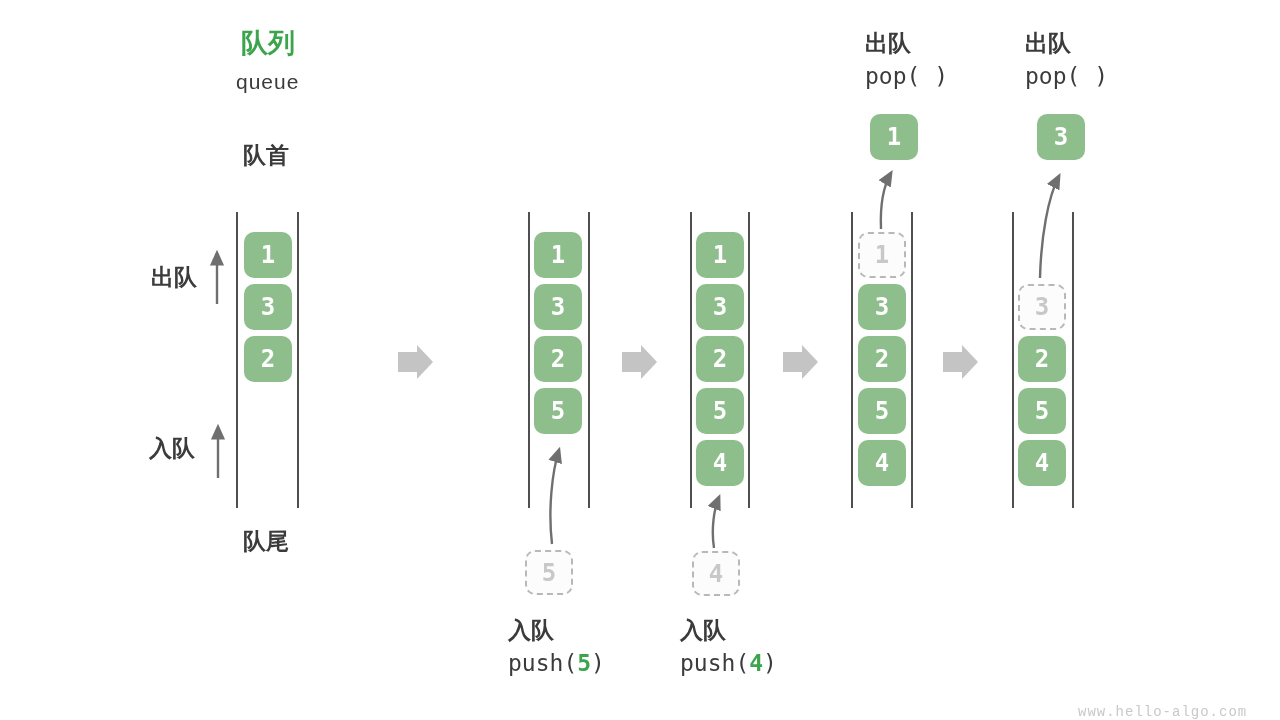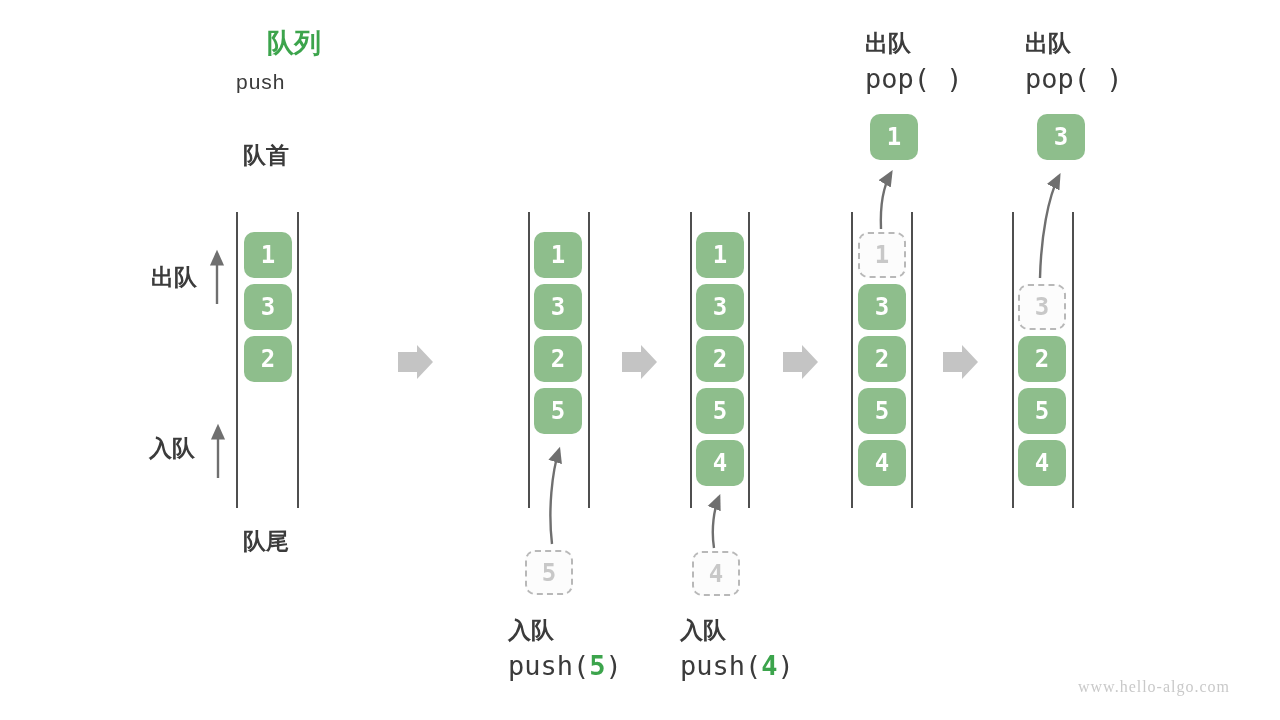--- a/index.html
+++ b/index.html
@@ -23,7 +23,7 @@
 
   .zh-label{position:absolute;color:var(--text-dark,#3b3b3b);font-weight:bold;font-size:23px;line-height:1;}
   .title-zh{position:absolute;left:241px;top:30px;font-size:27px;font-weight:bold;
-        color:var(--accent-green,#3ca44c);line-height:1;margin-left:26px;}
+        color:var(--accent-green,#3ca44c);line-height:1;}
   .title-en{position:absolute;left:236px;top:71px;font-size:21px;color:var(--text-dark,#3b3b3b);
         letter-spacing:1px;line-height:1;}
 

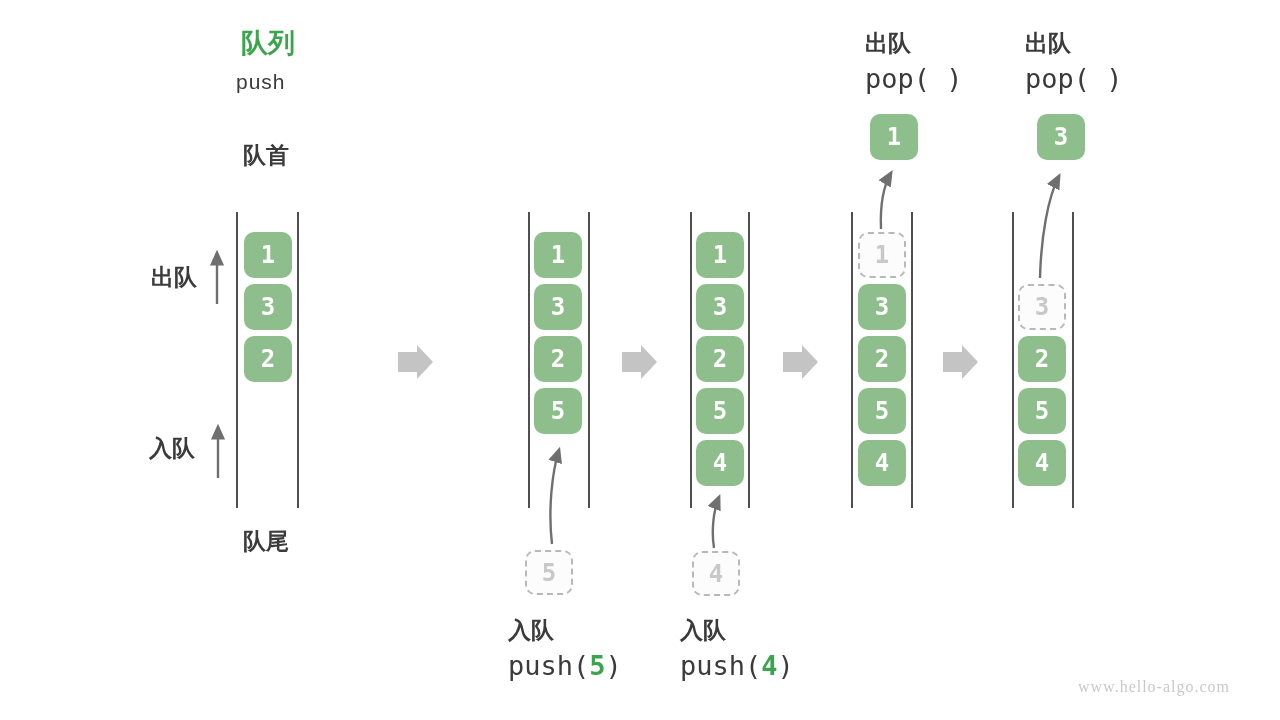--- a/index.html
+++ b/index.html
@@ -64,7 +64,7 @@
   </svg>
 
   <div class="title-zh">队列</div>
-  <div class="title-en">push</div>
+  <div class="title-en">queue</div>
 
   <div class="zh-label" style="left:243px;top:144px">队首</div>
   <div class="zh-label" style="left:151px;top:266px">出队</div>

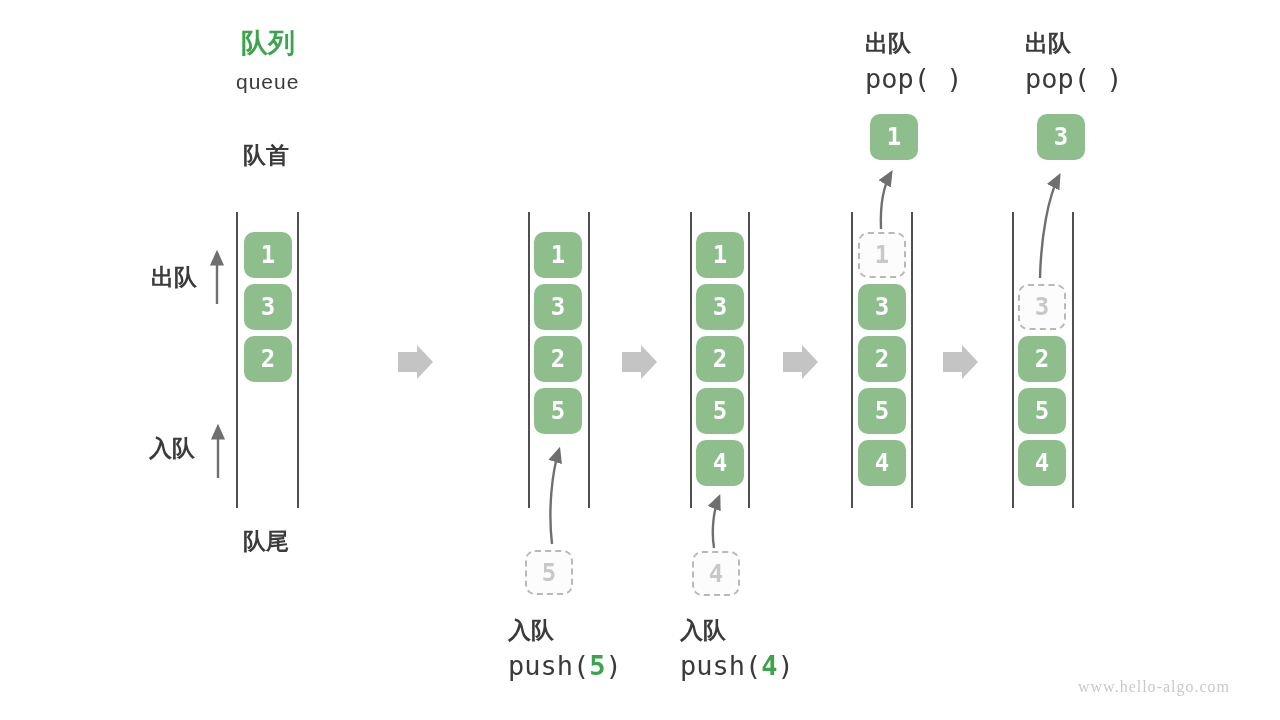--- a/index.html
+++ b/index.html
@@ -29,7 +29,7 @@
 
   .op-group{position:absolute;display:flex;flex-direction:column;gap:10px;}
   .op-zh{color:var(--text-dark,#3b3b3b);font-weight:bold;font-size:23px;line-height:1;}
-  .op-code{font-family:"DejaVu Sans Mono","Liberation Mono",monospace;font-size:27px;
+  .op-code{font-family:"DejaVu Sans Mono","Liberation Mono",monospace;font-size:23px;
         color:var(--text-dark,#3b3b3b);font-weight:500;line-height:1;white-space:pre;}
   .arg{color:var(--accent-green,#3ca44c);font-weight:bold;}
 

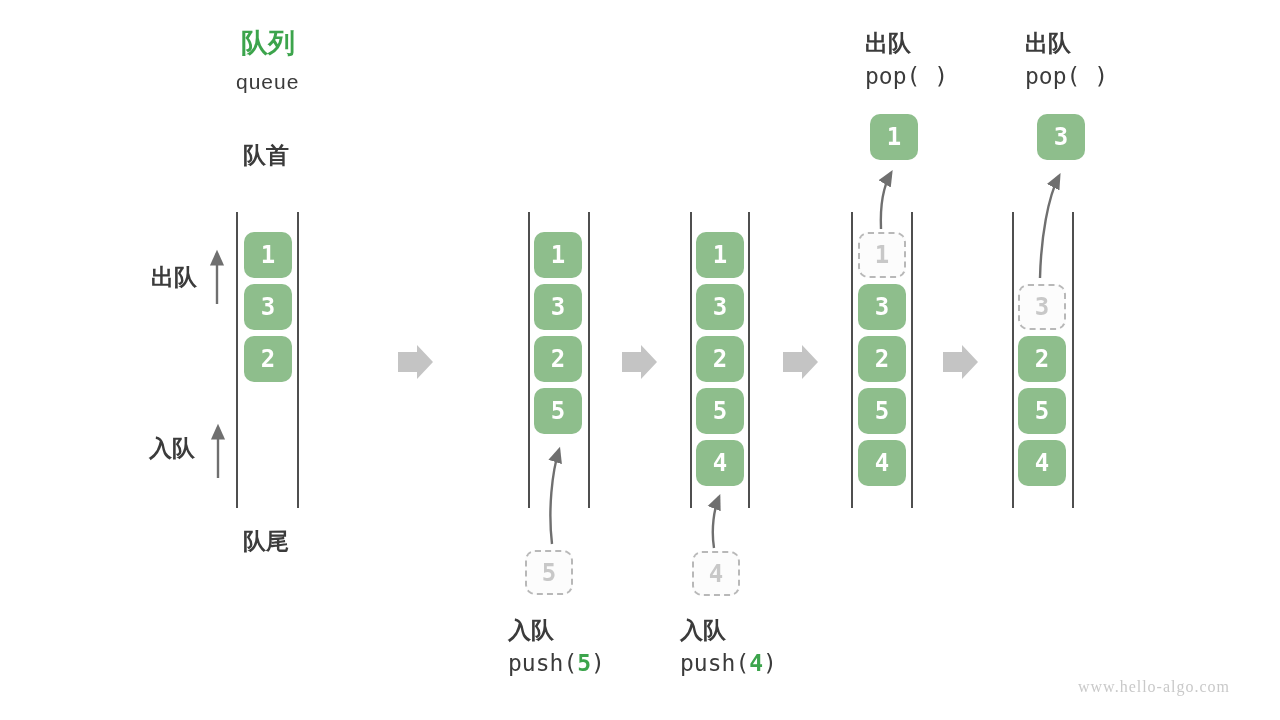--- a/index.html
+++ b/index.html
@@ -33,9 +33,9 @@
         color:var(--text-dark,#3b3b3b);font-weight:500;line-height:1;white-space:pre;}
   .arg{color:var(--accent-green,#3ca44c);font-weight:bold;}
 
-  .watermark{position:absolute;left:1078px;top:678px;
-        font-family:Liberation Serif, serif;
-        font-size:16px;color:var(--watermark-gray,#c9c9c9);letter-spacing:1px;}
+  .watermark{position:absolute;left:1078px;top:704px;
+        font-family:Liberation Mono, monospace;
+        font-size:14px;color:var(--watermark-gray,#c9c9c9);letter-spacing:1px;}
 </style>
 </head>
 <body>

